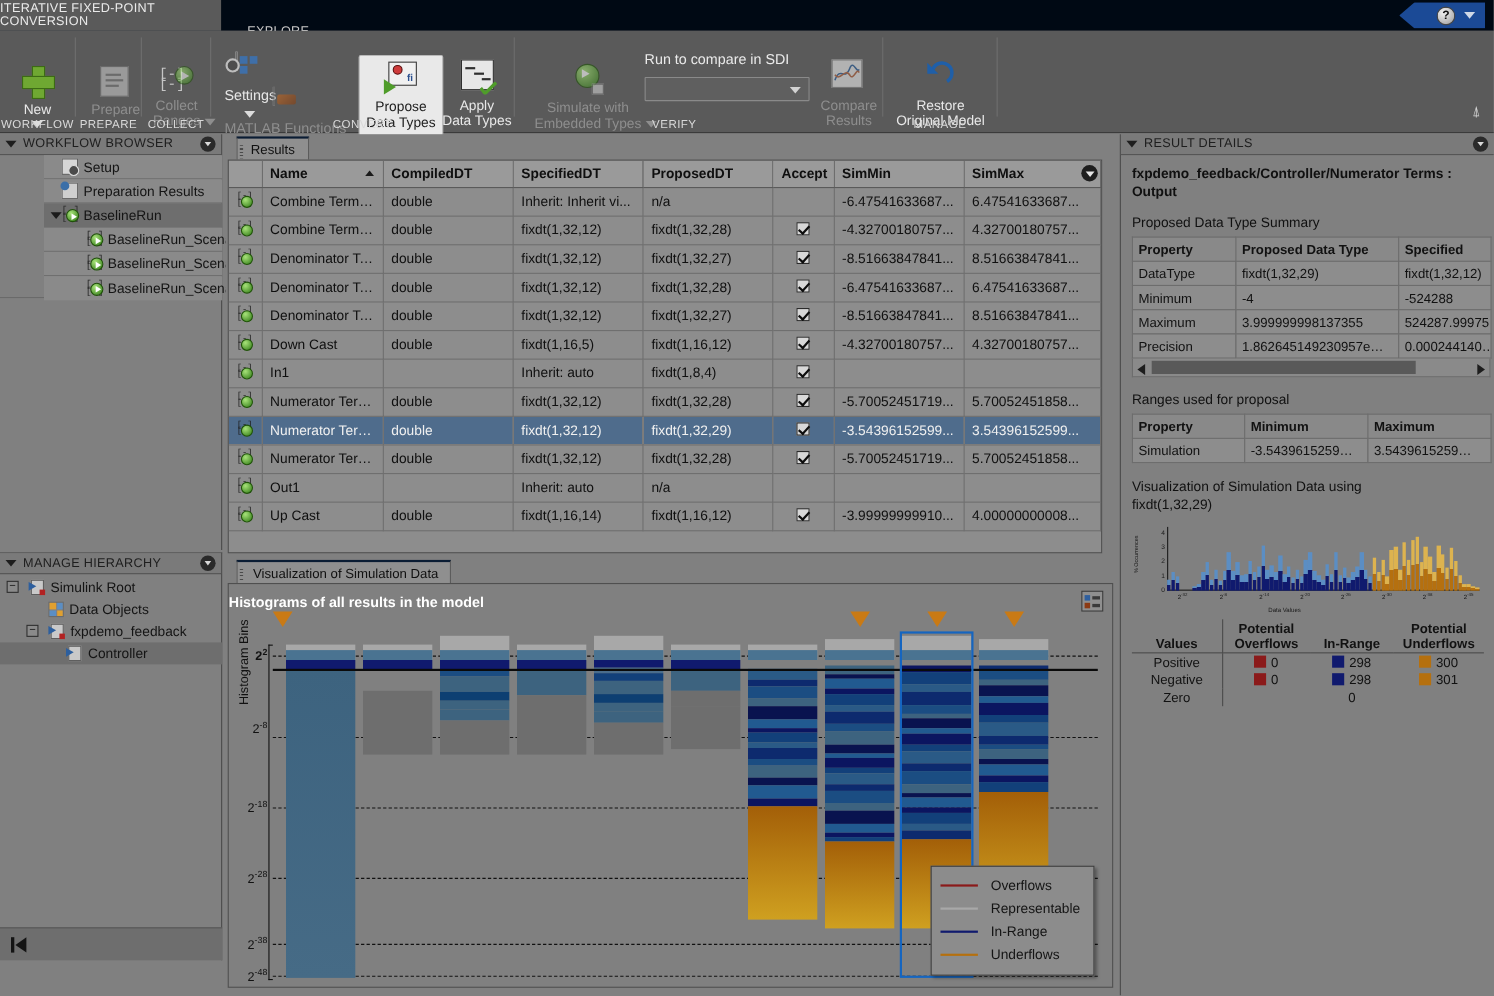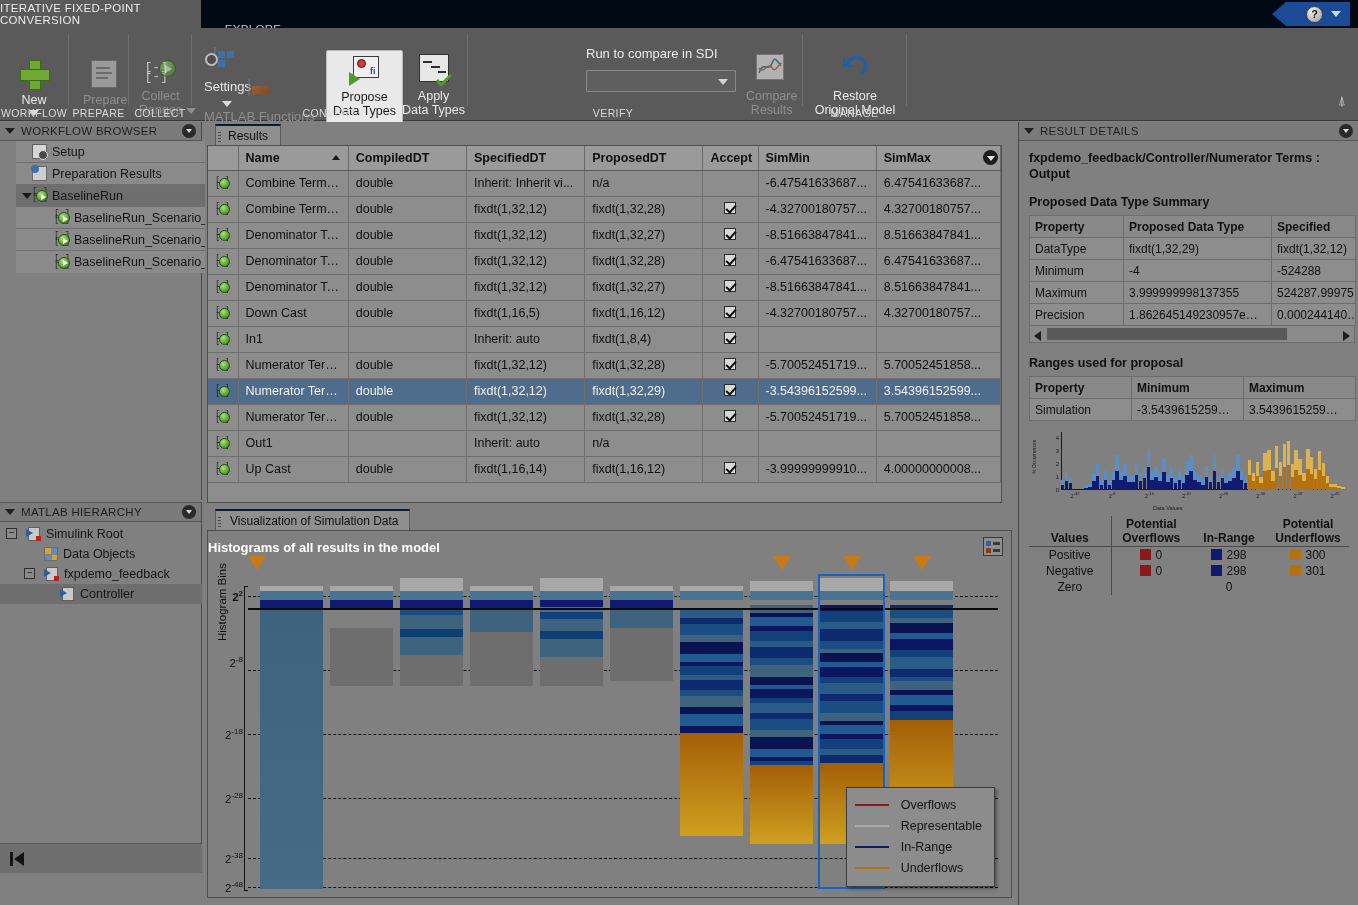--- a/index.html
+++ b/index.html
@@ -510,6 +510,15 @@
   <div class="rb-sep" style="left:467px;"></div>
 
   <div class="rb-group" style="left:468px; width:334px;">
+    <div class="rb-btn disabled" style="left:18px; top:28px;">
+      <div class="rb-icon">
+        <span class="greencirc" style="left:4px;top:2px;width:22px;height:22px; opacity:.6"></span>
+        <span style="position:absolute;right:2px;bottom:2px;width:11px;height:10px;background:#cdcdcd;border:1px solid #6a6a6a;opacity:.6"></span>
+      </div>
+      <div class="rb-lbl">Simulate with</div>
+      <div class="rb-lbl" style="margin-top:0">Embedded Types</div>
+      <div class="rb-caret dim" style="position:absolute;right:-14px;bottom:3px"></div>
+    </div>
 
     <div style="position:absolute;left:118px;top:18px;font-size:13px;color:#eaeaea">Run to compare in SDI</div>
     <div class="combo" style="position:absolute;left:118px;top:42px;">

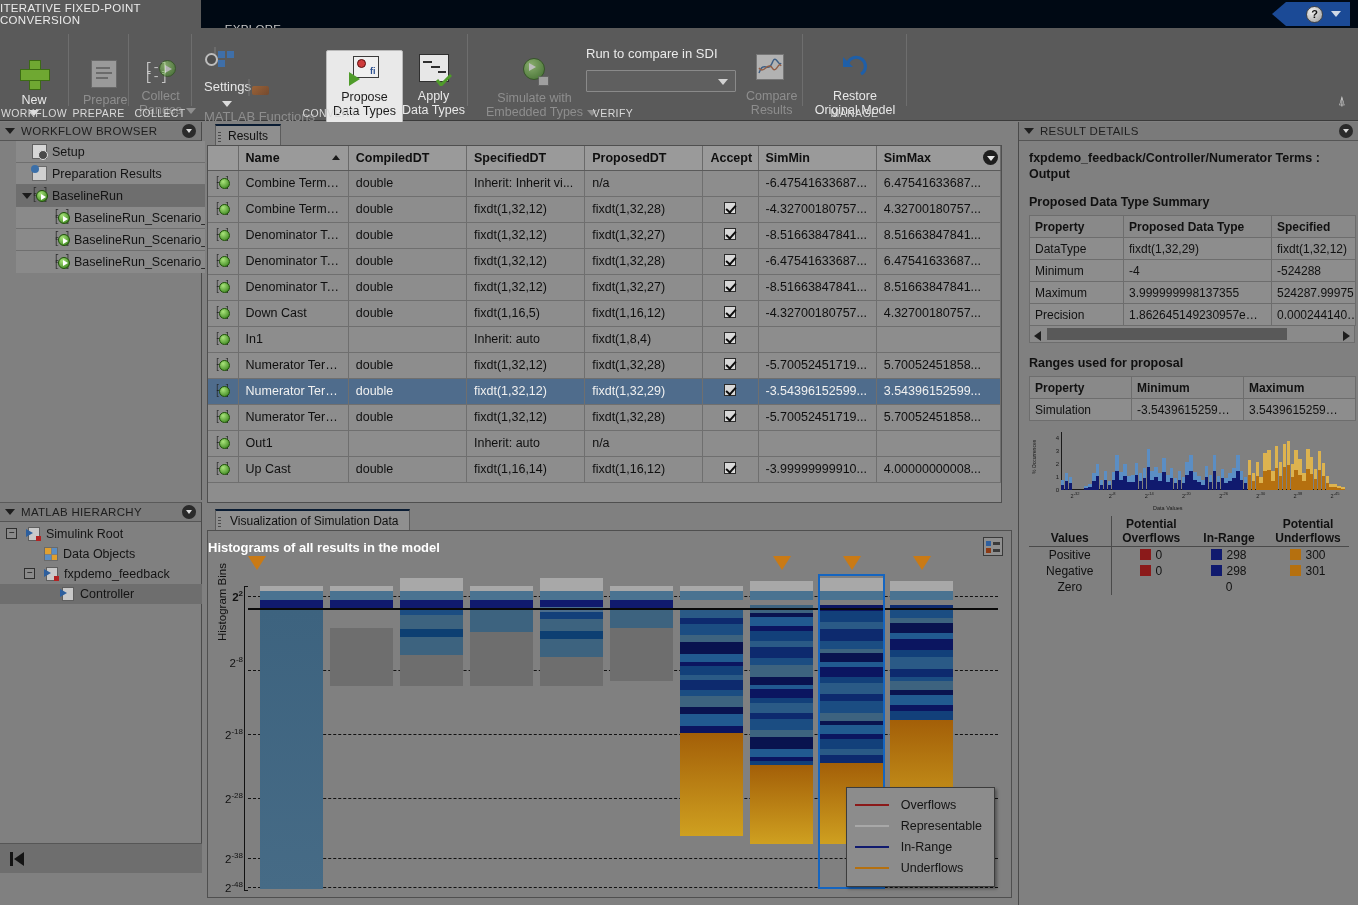--- a/index.html
+++ b/index.html
@@ -163,8 +163,8 @@
     position: absolute; left: 0; top: 122px; width: 202px; height: 378px;
     background: #808080; border-right: 1px solid #4a4a4a;
   }
-  #wb-list { position: absolute; left:16px; top:19px; width:202px; height:130px;
-    border-bottom:1px solid #6a6a6a; }
+  #wb-list { position: absolute; left:0; top:19px; width:202px; height:130px;
+    border-bottom:1px solid #6a6a6a;padding-left:40px; }
   .wb-item {
     height: 22px; display: flex; align-items: center; gap: 5px;
     padding-left: 16px; font-size: 12.5px; color: #141414;

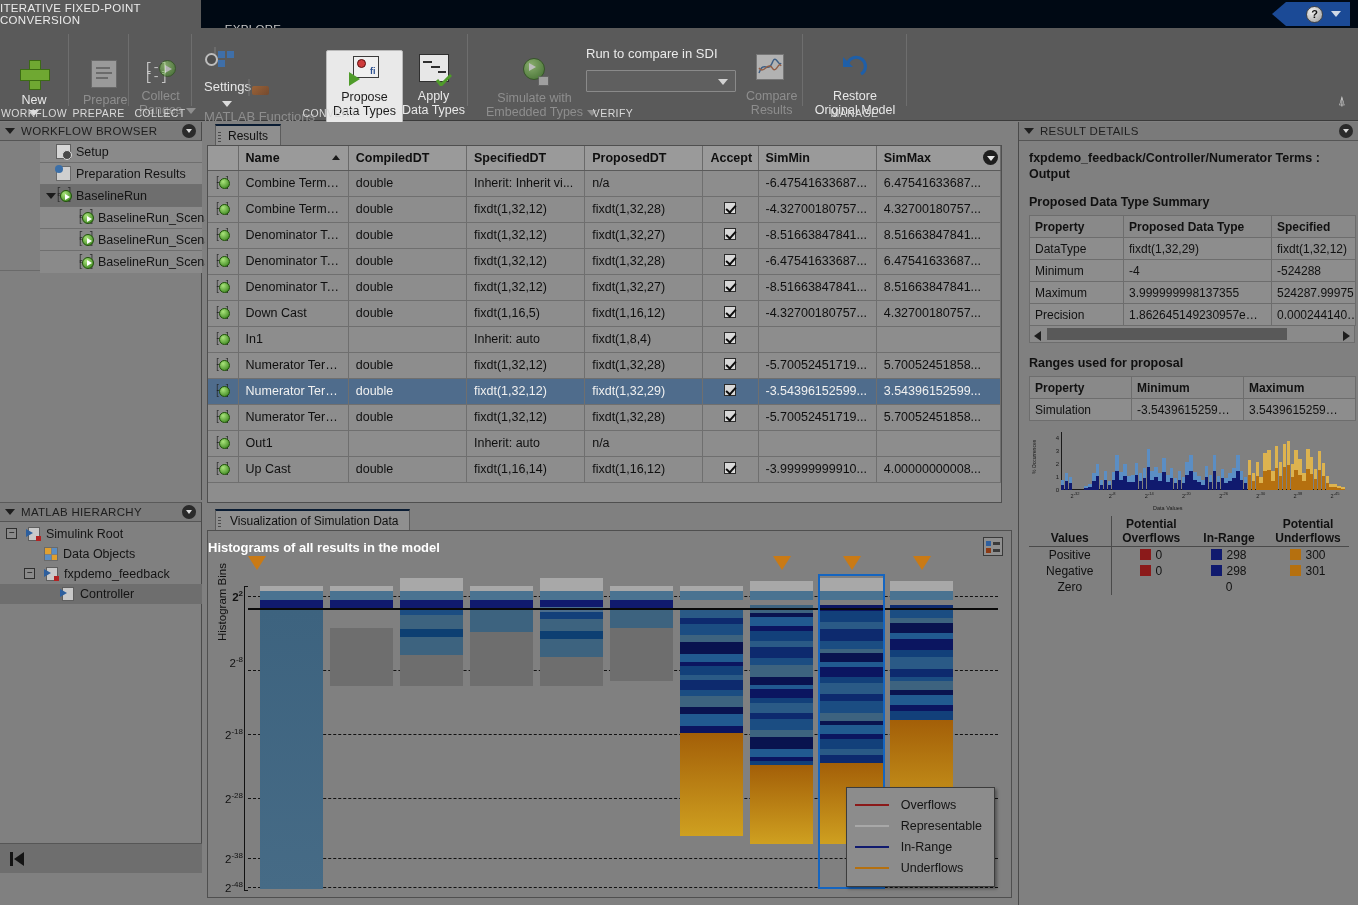--- a/index.html
+++ b/index.html
@@ -354,7 +354,7 @@
   #rd-body { position: absolute; left: 0; top: 19px; width: 340px; height: 764px;
     padding: 9px 10px 0 10px; overflow: hidden; }
   #rd-path { font-size: 12.5px; font-weight: bold; color: #101010; line-height: 16px; }
-  .rd-h { font-size: 12.5px; font-weight: bold; color: #101010; margin-top: 13px; margin-bottom: 6px; }
+  .rd-h { font-size: 12.5px; font-weight: normal; color: #101010; margin-top: 13px; margin-bottom: 6px; }
   table.rdtable { border-collapse: collapse; width: 326px; table-layout: fixed;
     font-size: 12px; color: #111; }
   table.rdtable th {

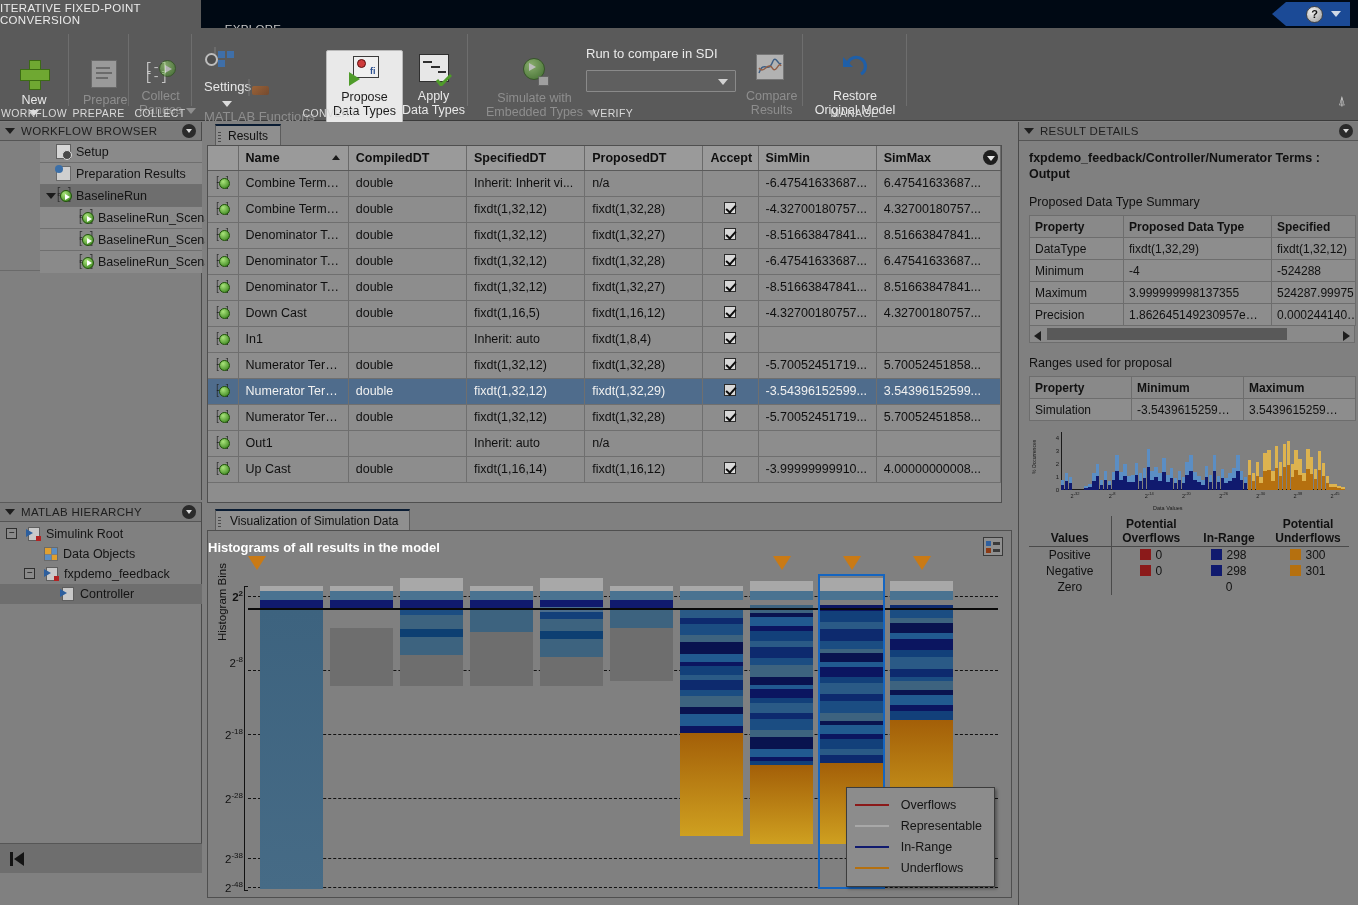--- a/index.html
+++ b/index.html
@@ -1111,6 +1111,10 @@
         </tbody>
     </table>
 
+    <div class="rd-h" style="line-height:17px">
+      <span>Visualization of Simulation Data using</span><br>
+      <span>fixdt(1,32,29)</span>
+    </div>
 
     <div id="mini-chart">
       <div id="mini-ylab">% Occurrences</div>

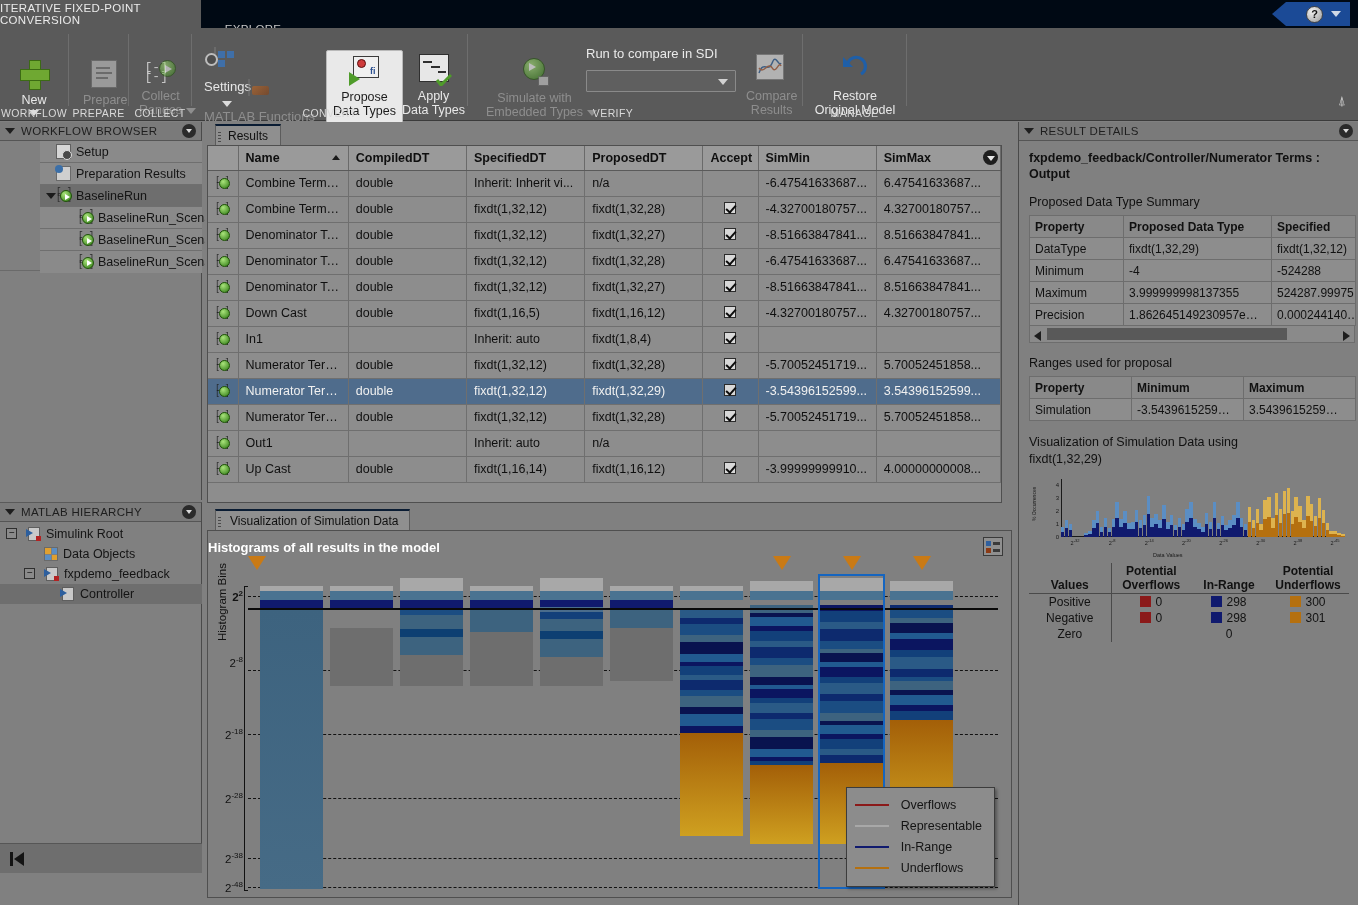--- a/index.html
+++ b/index.html
@@ -616,7 +616,7 @@
 <div id="model-hierarchy">
   <div class="panel-hdr">
     <span class="tri-down"></span>
-    <span>MATLAB HIERARCHY</span>
+    <span>MANAGE HIERARCHY</span>
     <span class="dot-menu"></span>
   </div>
 

